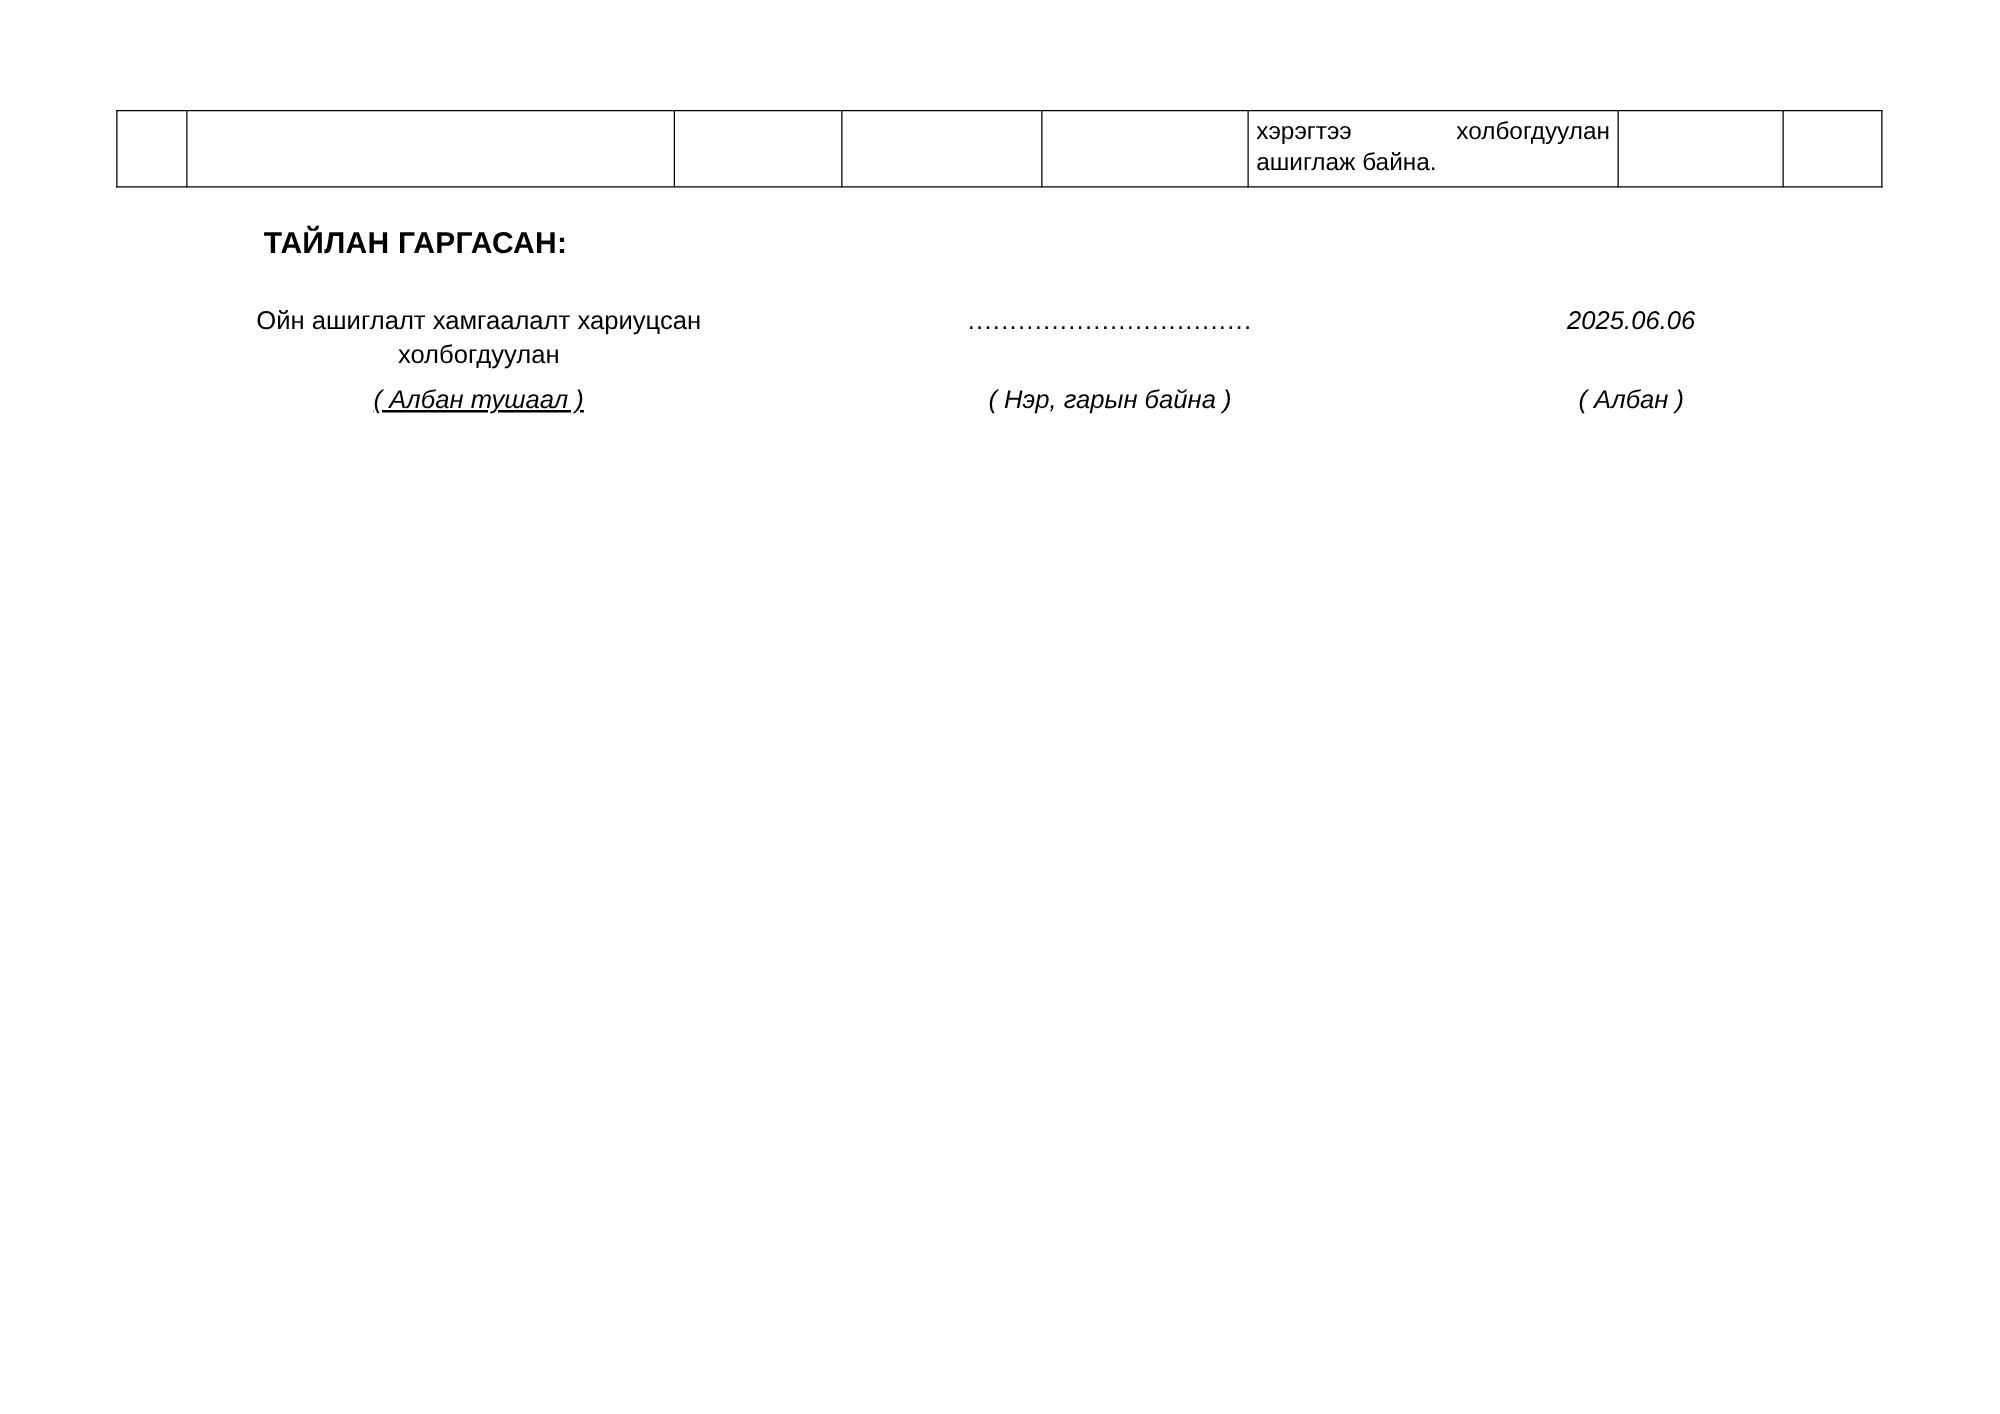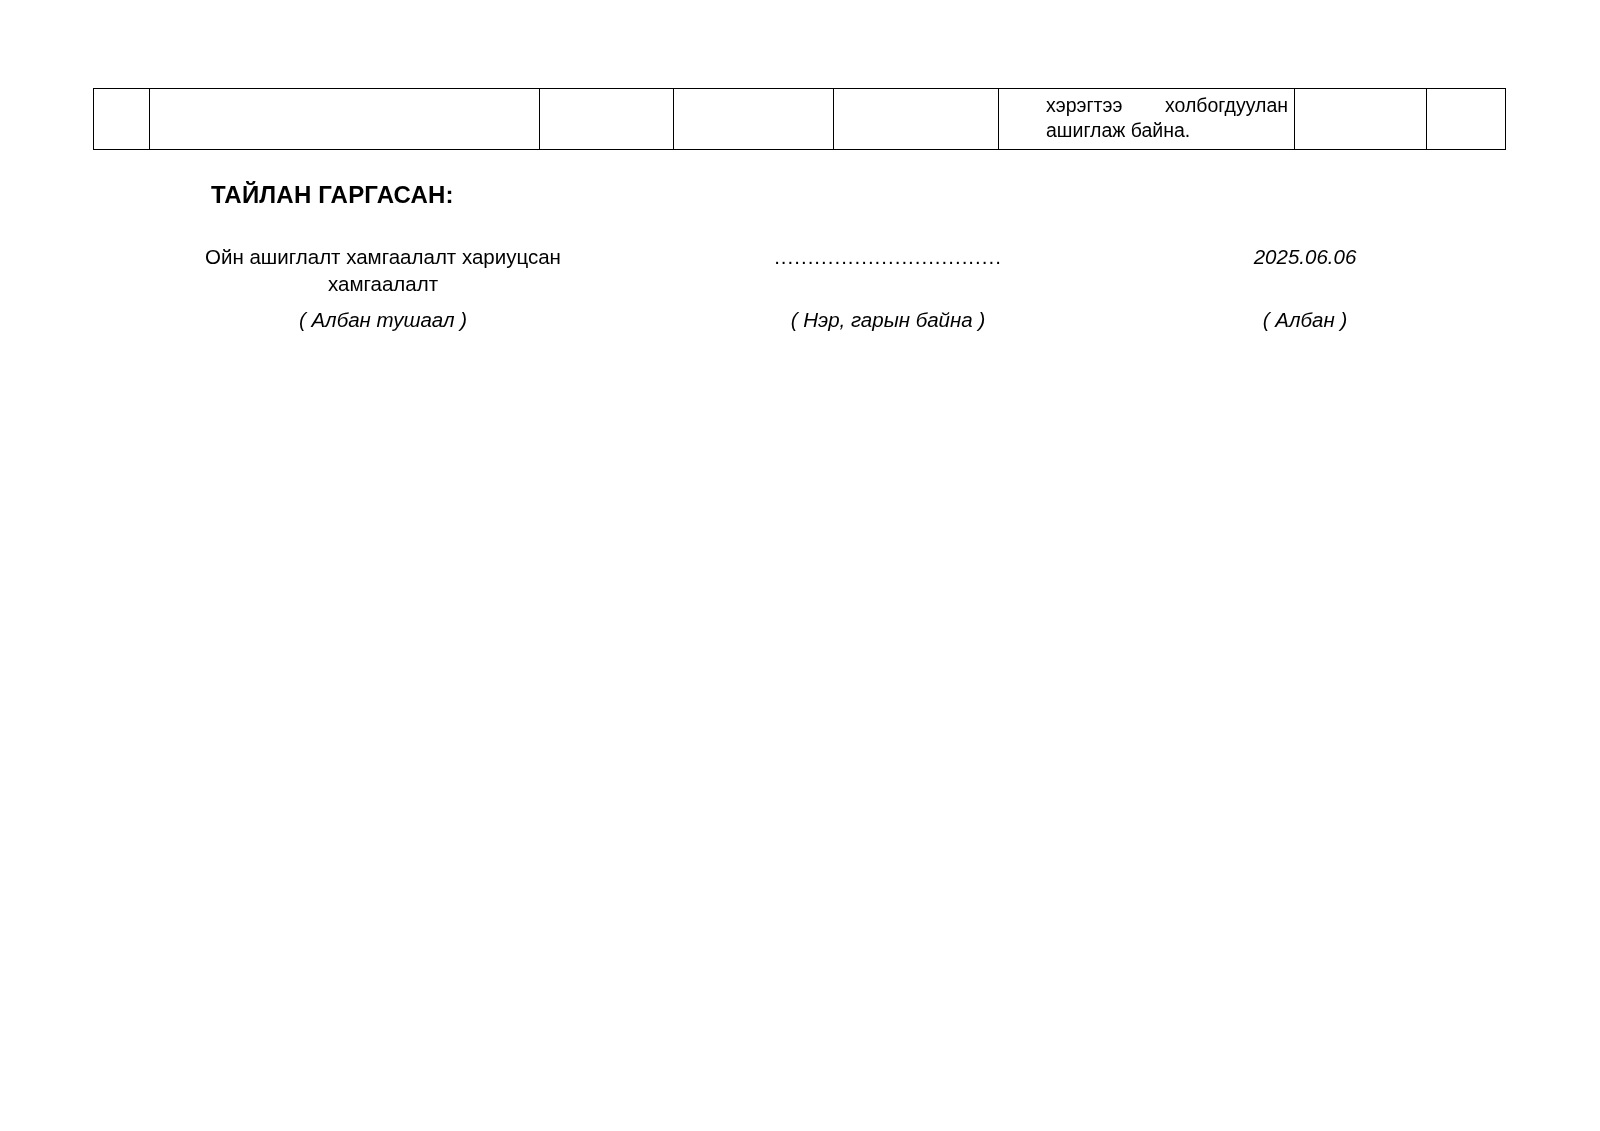--- a/index.html
+++ b/index.html
@@ -60,7 +60,6 @@
     text-align: justify;
     text-align-last: left;
     hyphens: none;
-    margin-left: 41px;
   }
   .cell-text .just-line {
     display: block;

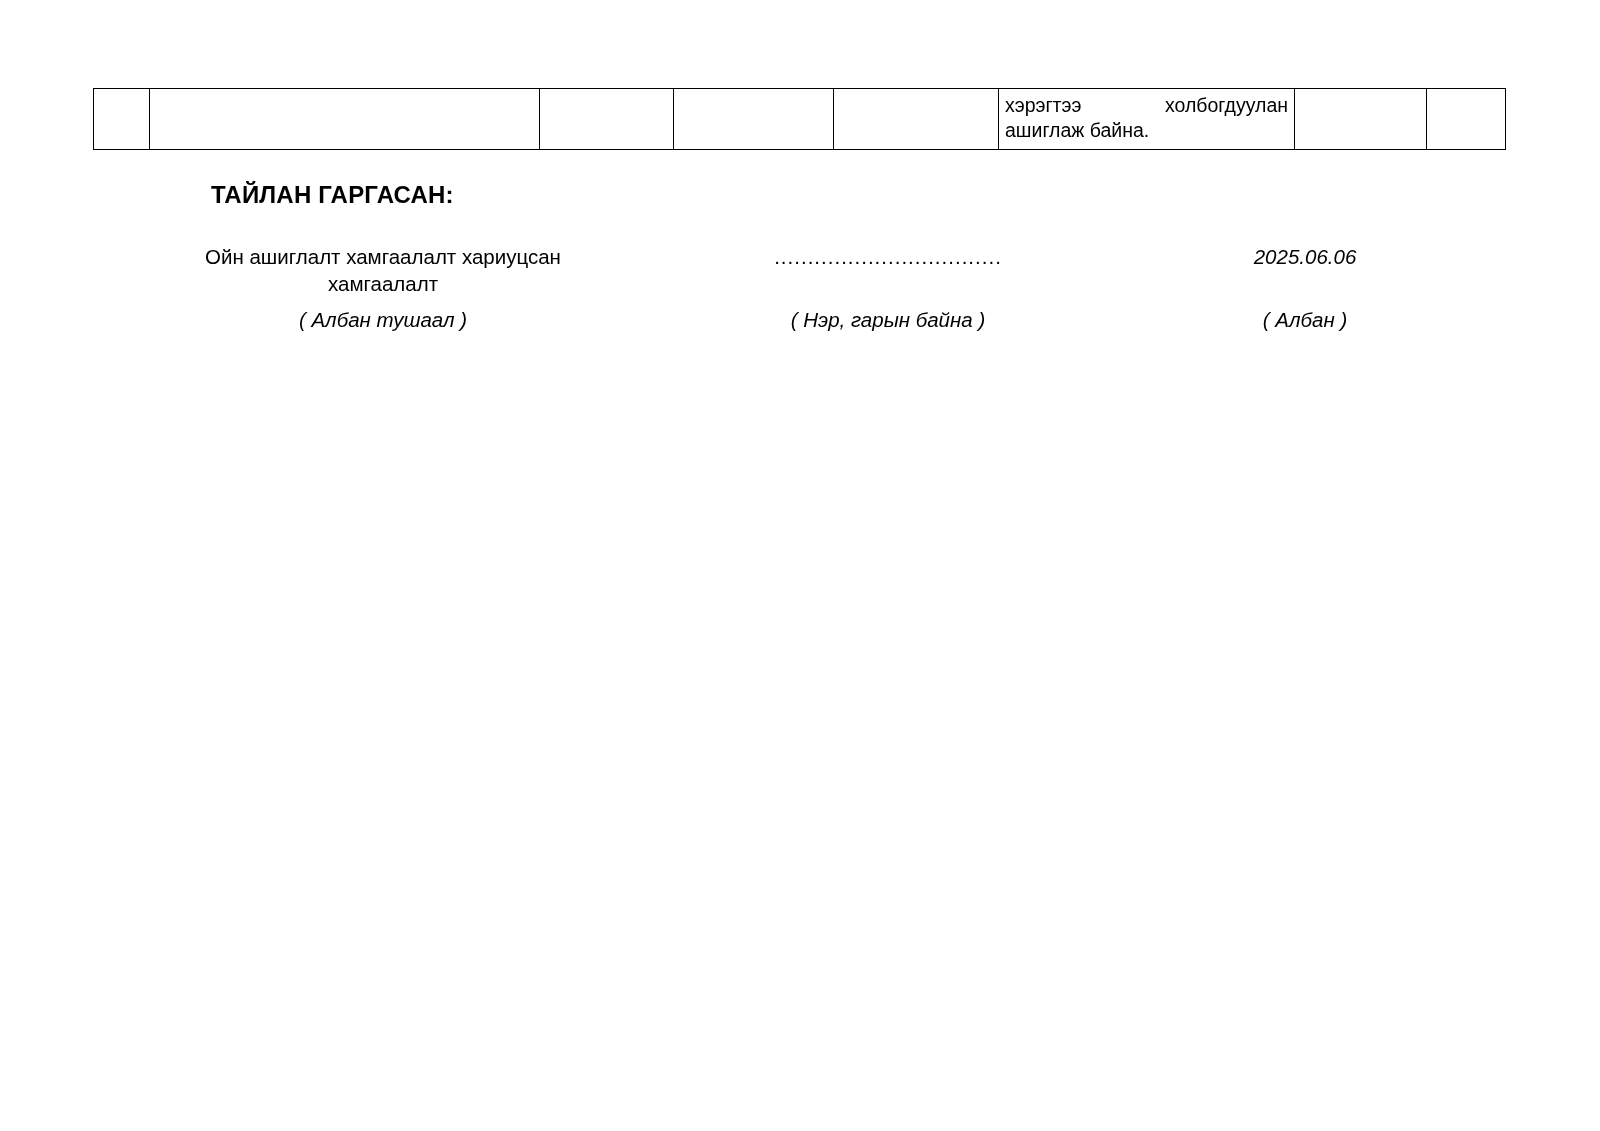--- a/index.html
+++ b/index.html
@@ -164,7 +164,7 @@
   <div class="sig-row">
     <div class="col-post">
       <div>Ойн ашиглалт хамгаалалт хариуцсан</div>
-      <div>хамгаалалт</div>
+      <div>холбогдуулан</div>
     </div>
     <div class="col-name">
       <div class="dots">..................................</div>

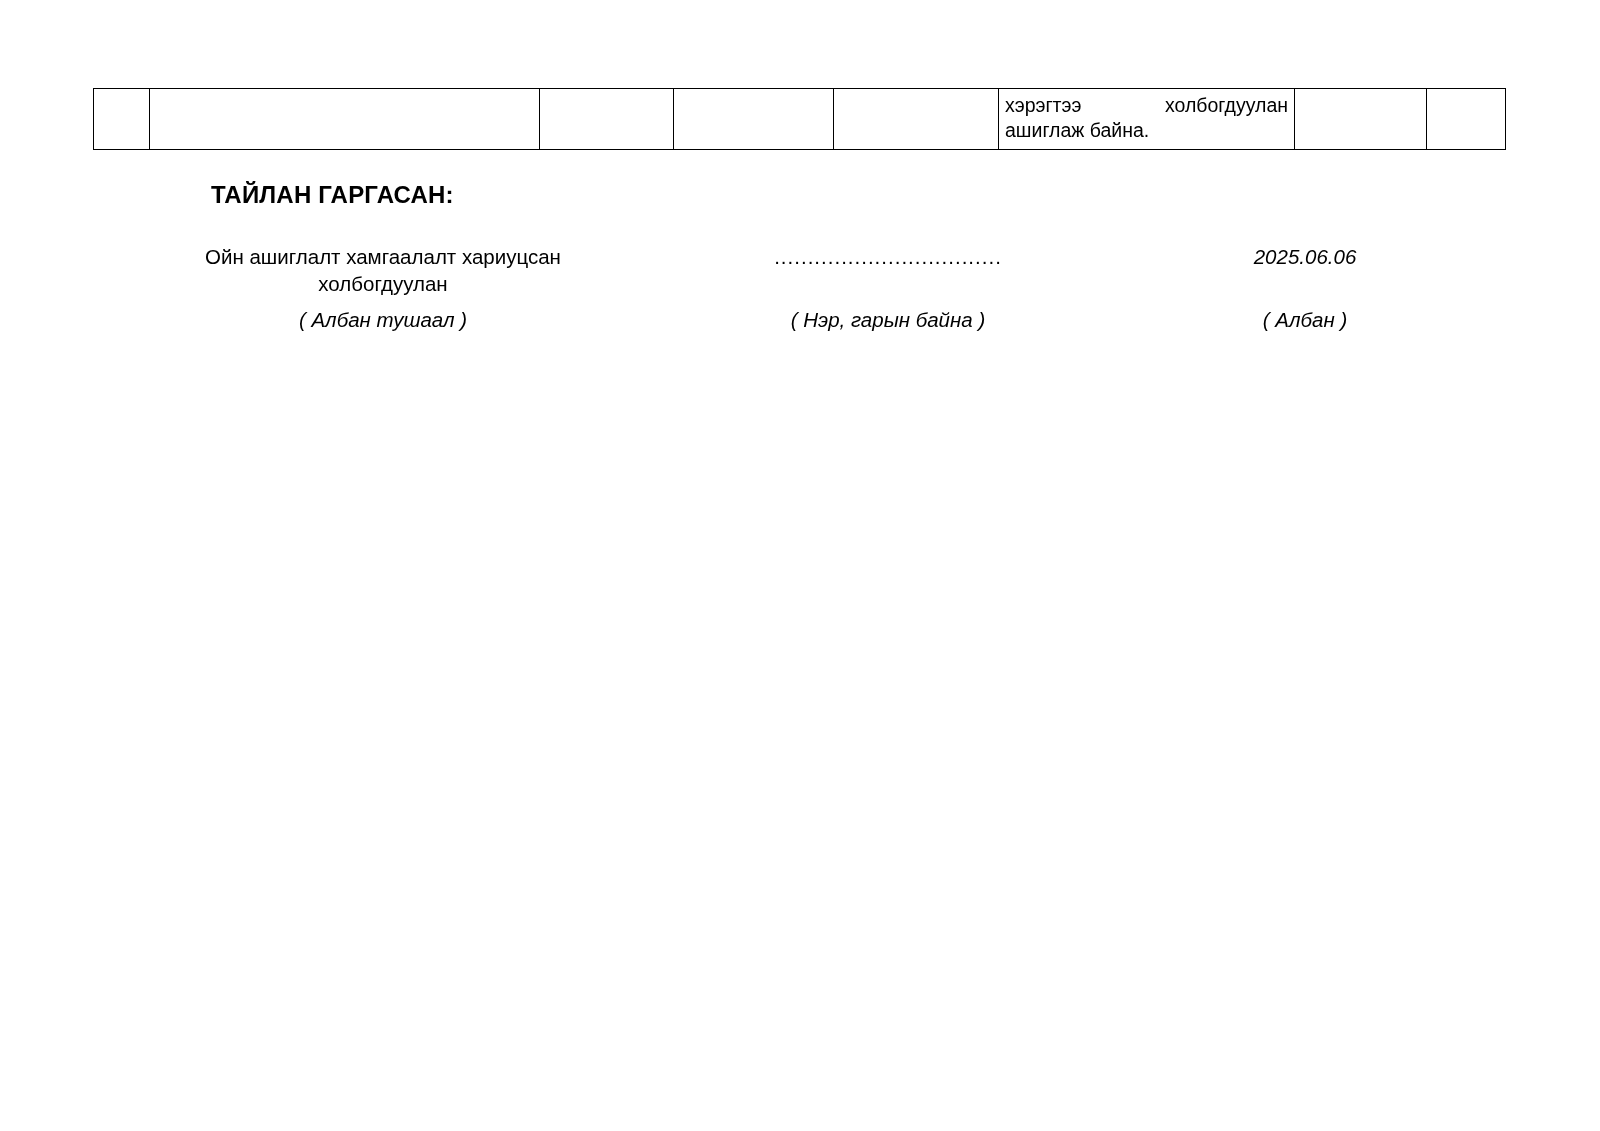--- a/index.html
+++ b/index.html
@@ -128,7 +128,7 @@
     text-align: center;
     box-sizing: border-box;
   }
-  .cap-post { width: 560px; padding-left: 20px;}
+  .cap-post { width: 560px; padding-left: 20px; text-decoration: underline;}
   .cap-name { width: 470px; }
   .cap-date { width: 382px; padding-right: 18px;}
 </style>

